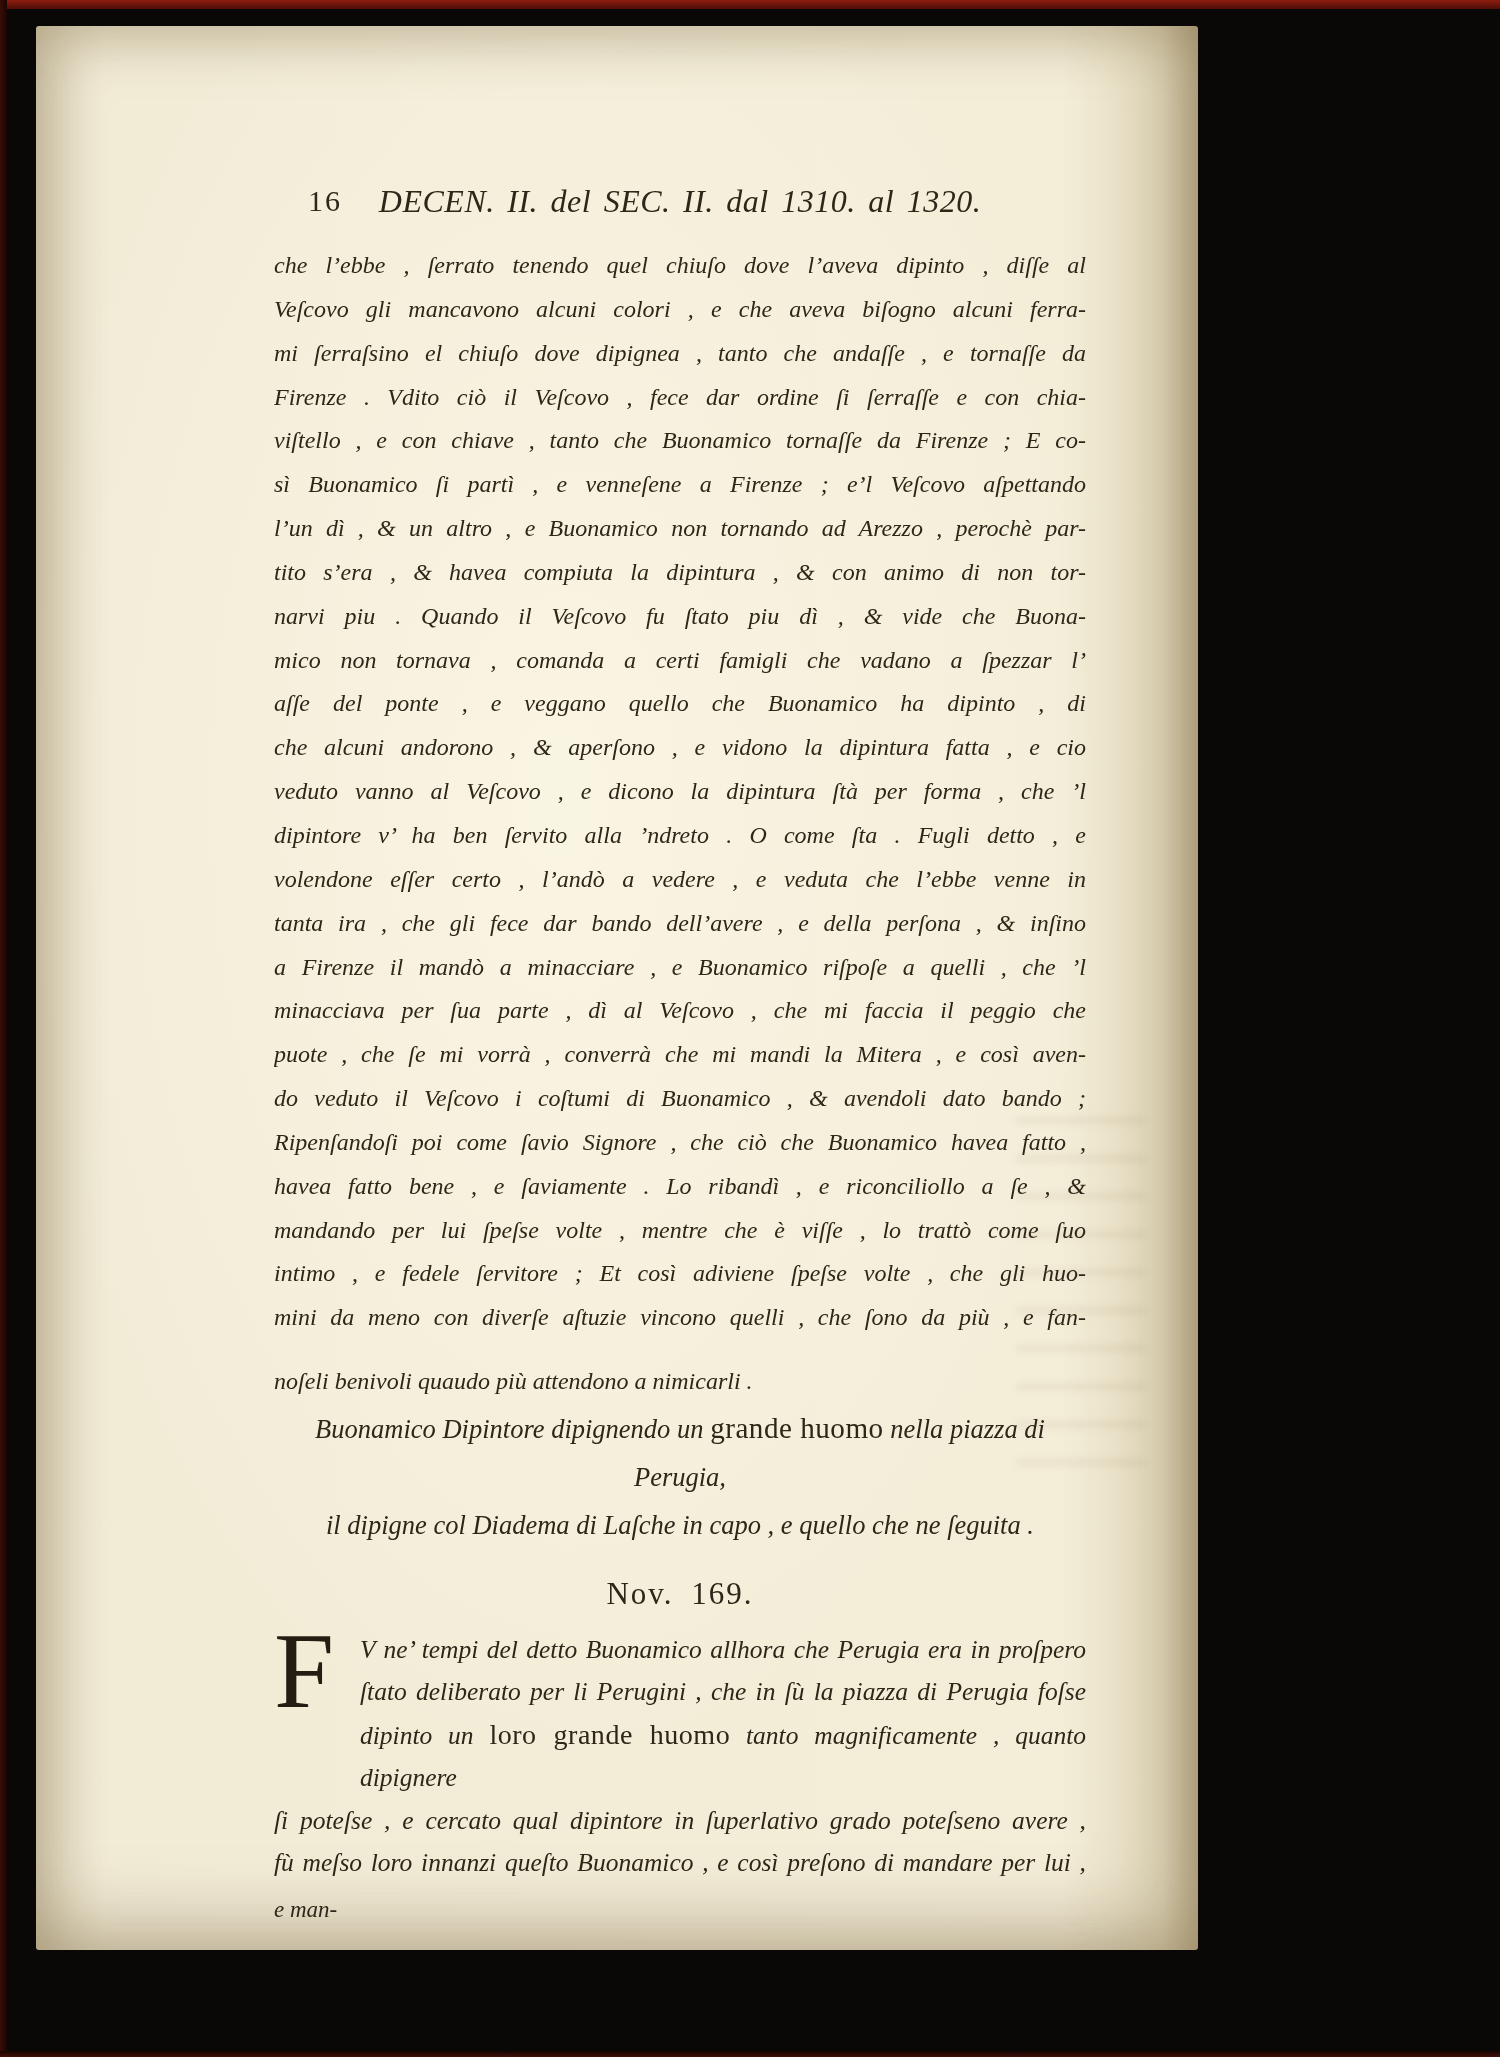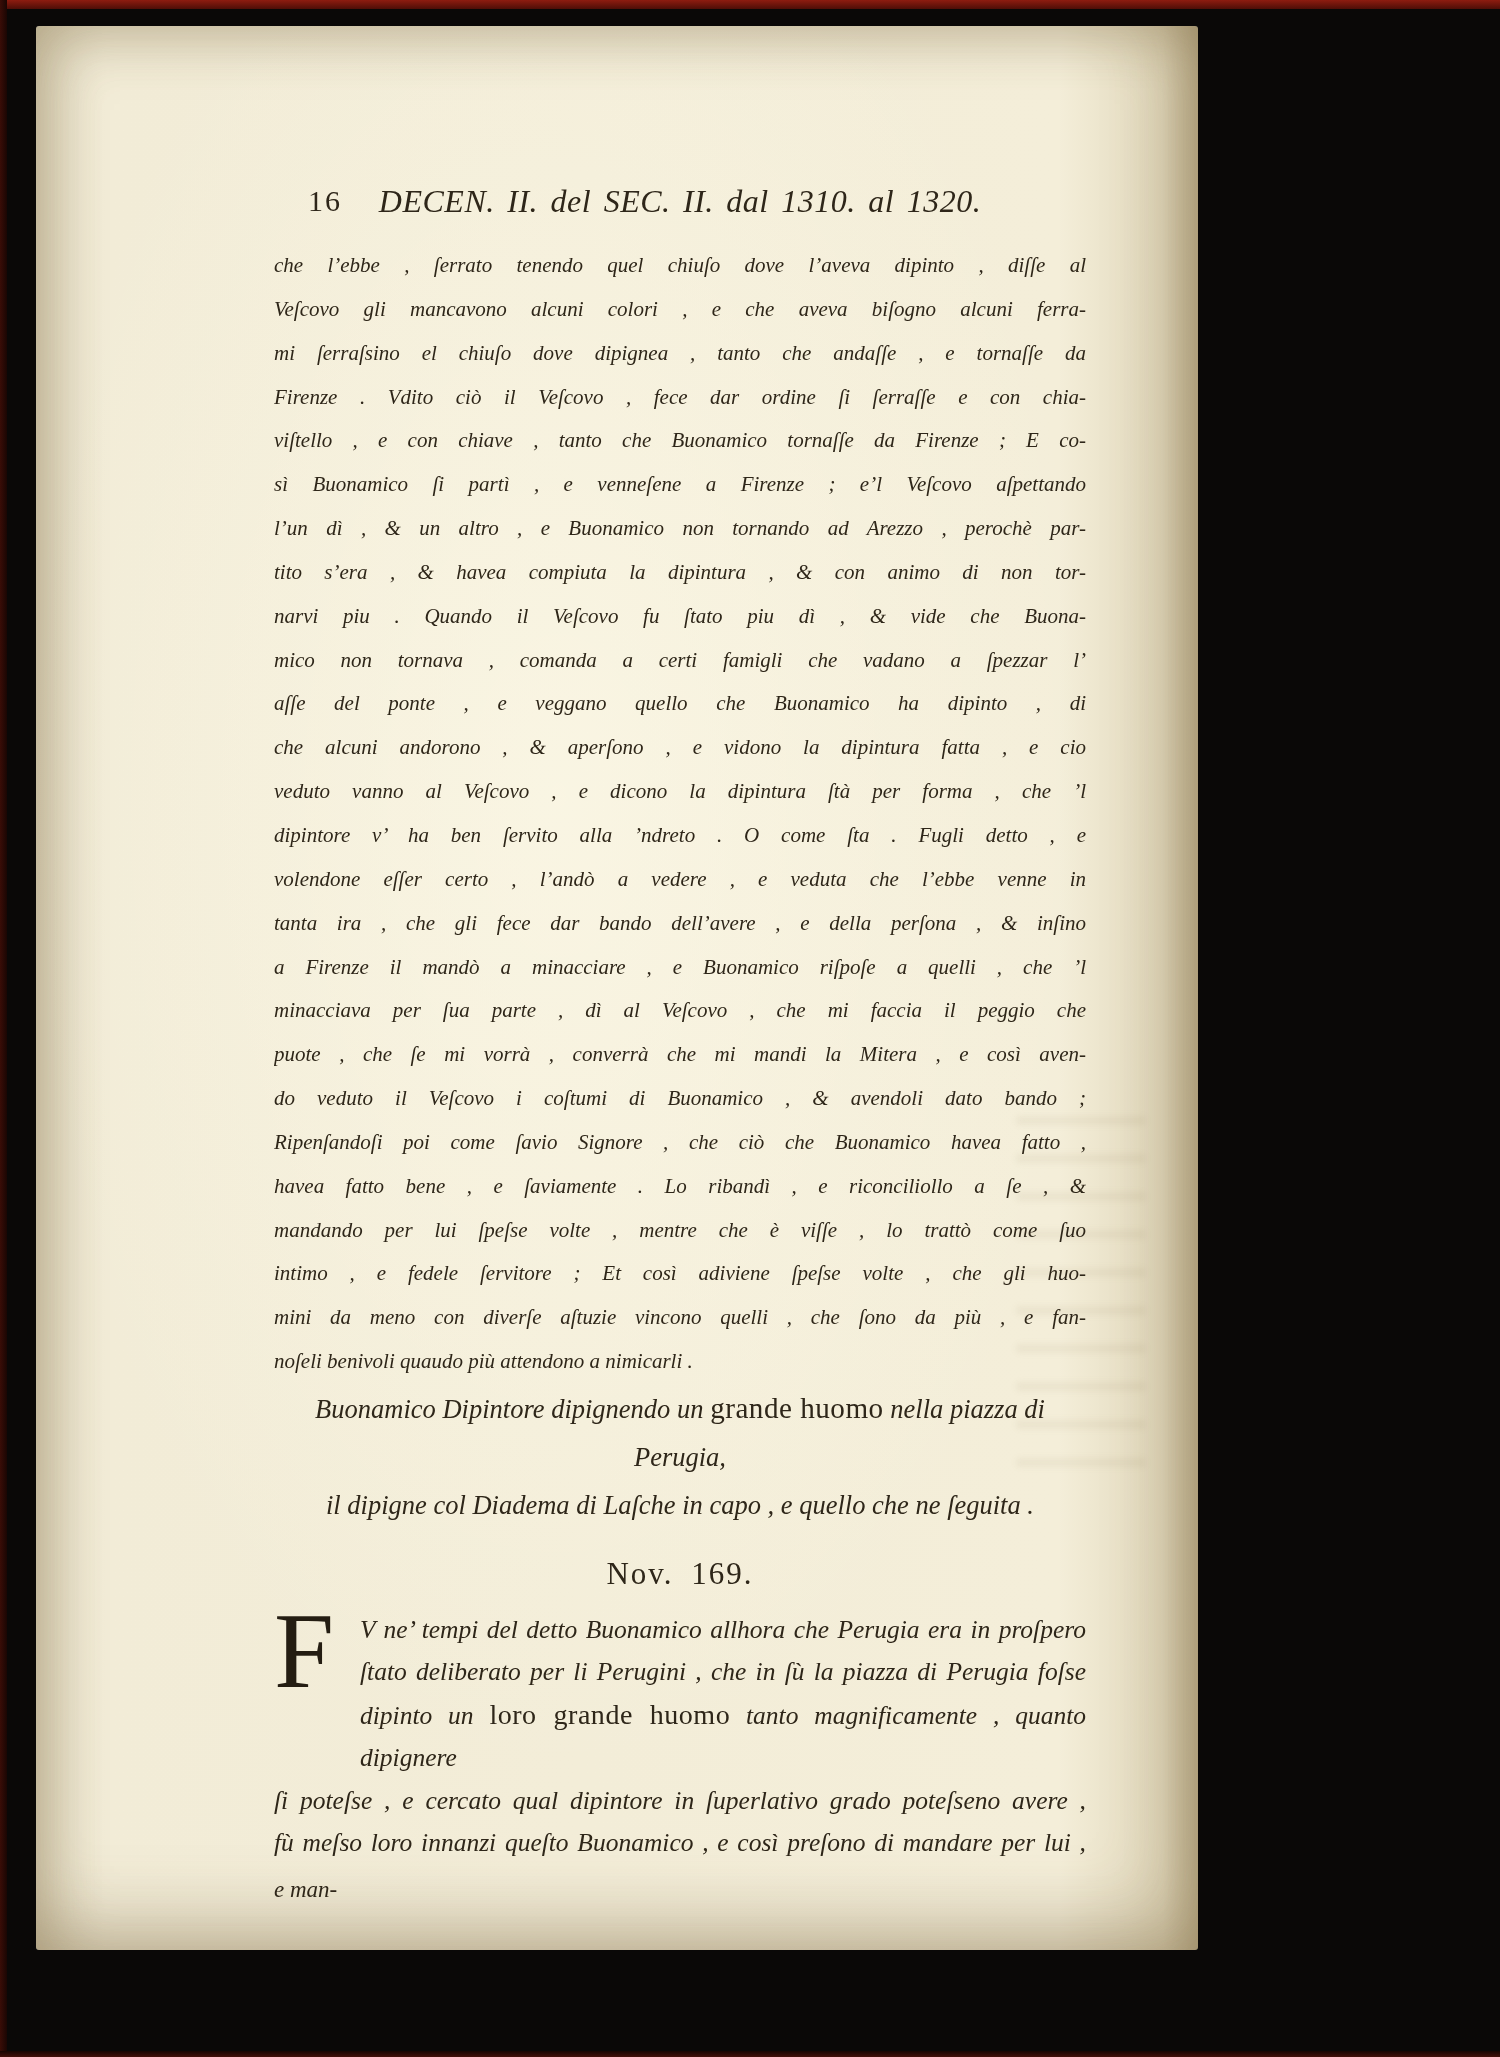--- a/index.html
+++ b/index.html
@@ -66,7 +66,7 @@
   .body-par {
     margin-top: 20px;
     font-style: italic;
-    font-size: 21px;
+    font-size: 24px;
     line-height: 43.85px;
   }
   .tline {

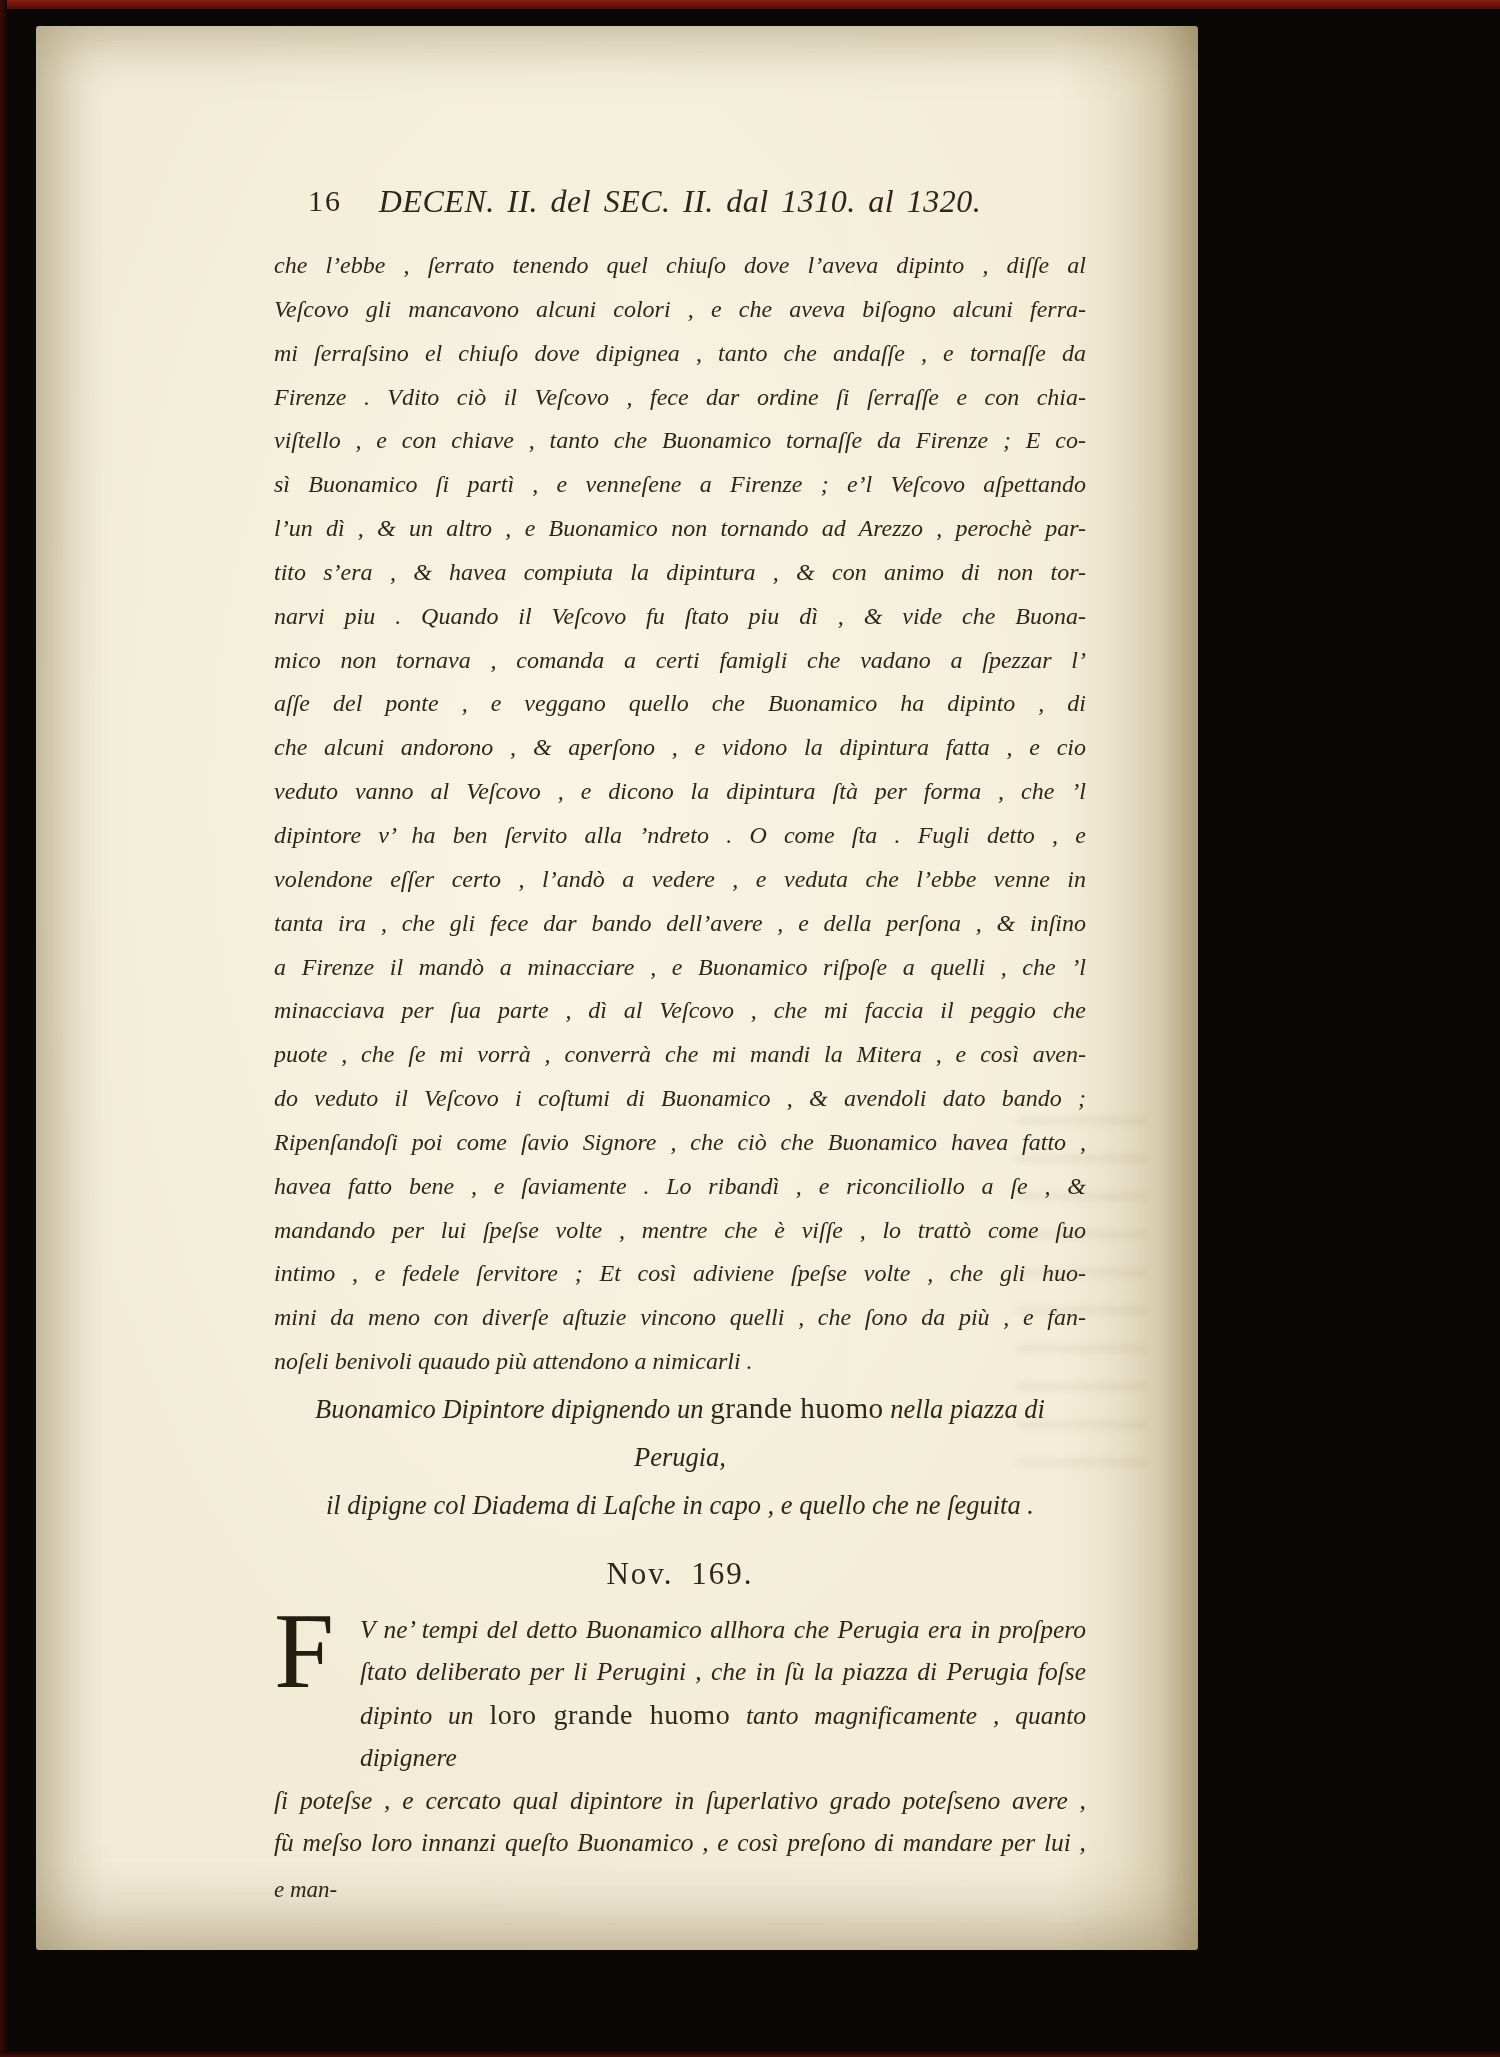--- a/index.html
+++ b/index.html
@@ -78,7 +78,7 @@
   }
   .tline .it { font-style: italic; }
   .tline .ro { font-style: normal; font-size: 1.1em; letter-spacing: 0.5px; }
-  .tlast { text-align-last: left; }
+  .tlast { text-align-last: left; margin-top: 20px; }
   .tcenter { text-align: center; text-align-last: center; }
   .argument-par {
     font-style: italic;

